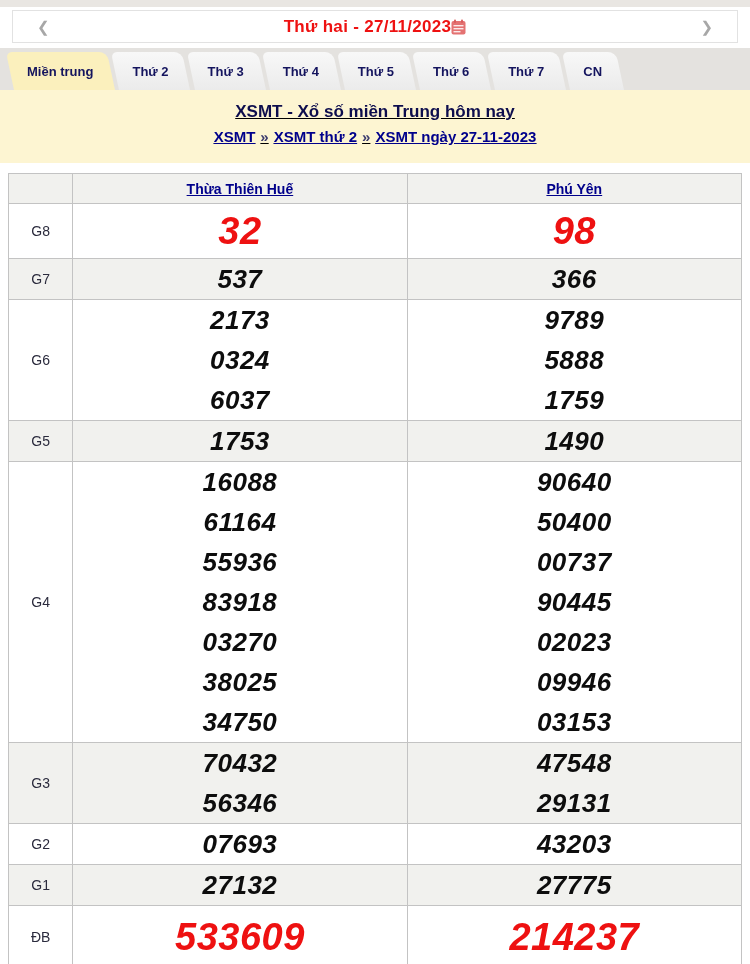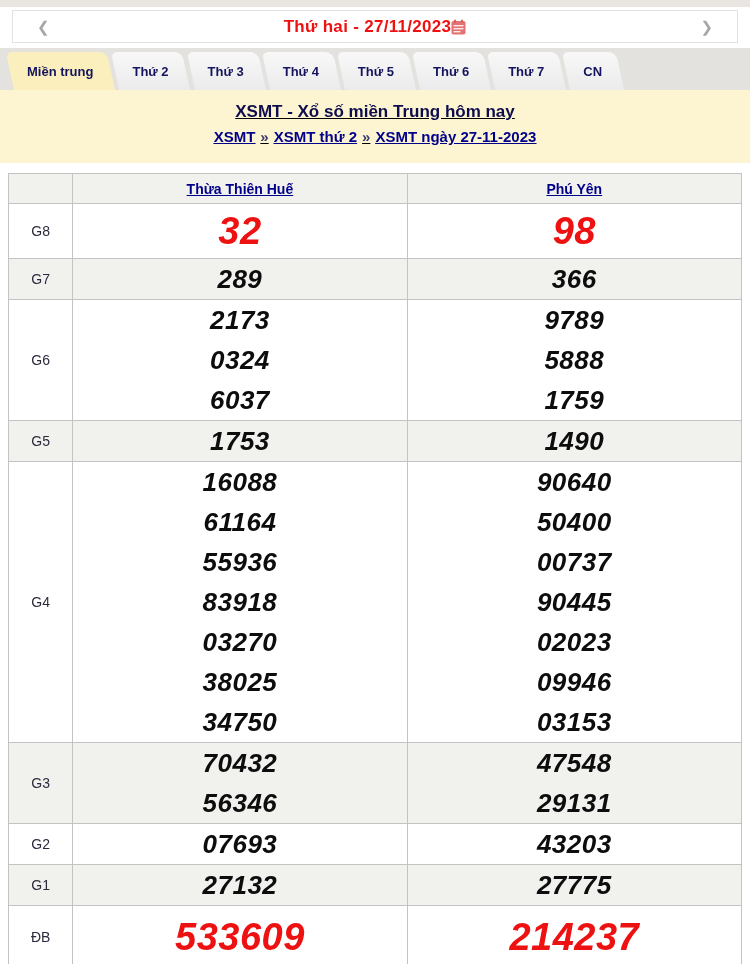--- a/index.html
+++ b/index.html
@@ -235,7 +235,7 @@
         <tr class="alt size-md">
           <td class="prize-label">G7</td>
           <td class="nums">
-            <div class="num-line">289</div>
+            <div class="num-line">537</div>
           </td>
           <td class="nums">
             <div class="num-line">366</div>

